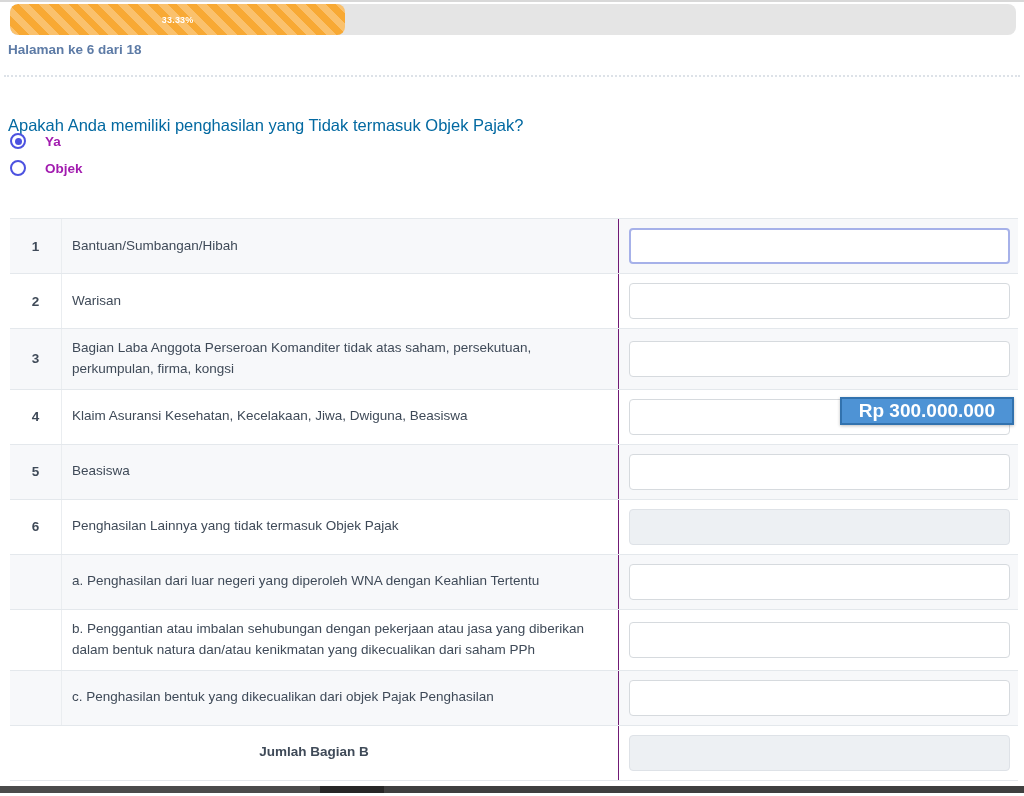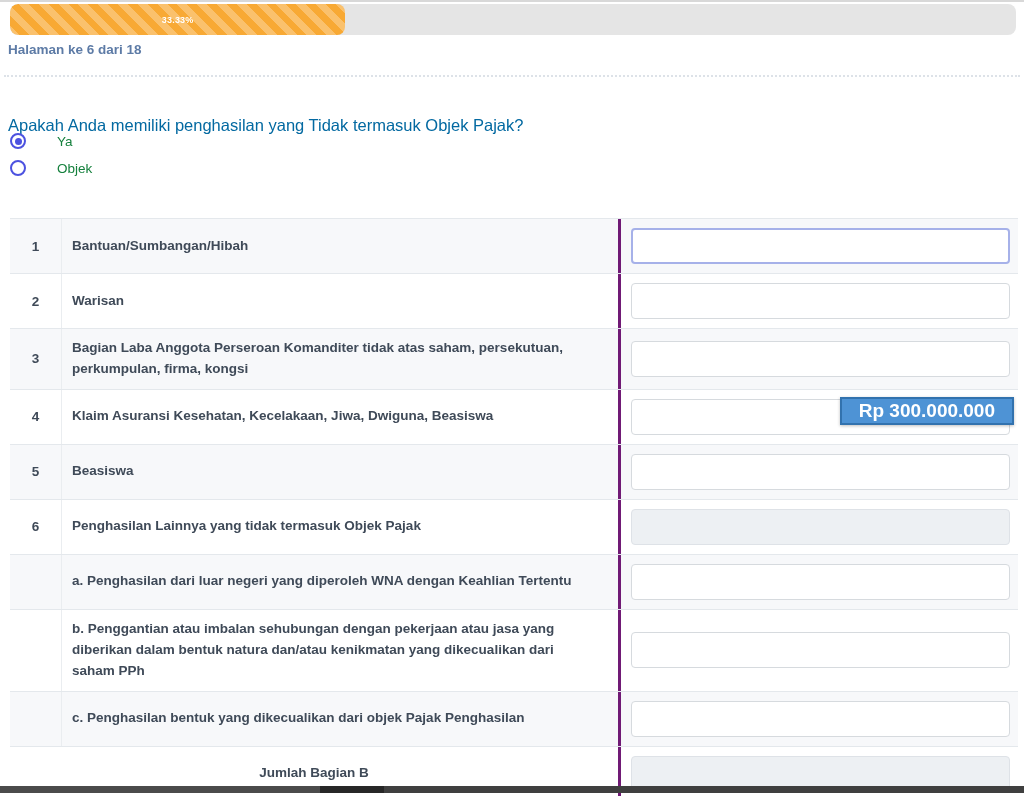--- a/index.html
+++ b/index.html
@@ -50,7 +50,7 @@
   .radio.selected::after {
     content:""; width:7px; height:7px; border-radius:50%; background:#4c52e0; display:block;
   }
-  .radio-label { margin-left:31px; color:#15803d; font-size:13.5px; font-weight:400; }
+  .radio-label { margin-left:19px; color:#a21caf; font-size:13.5px; font-weight:700; }
 
   
   .form-table {

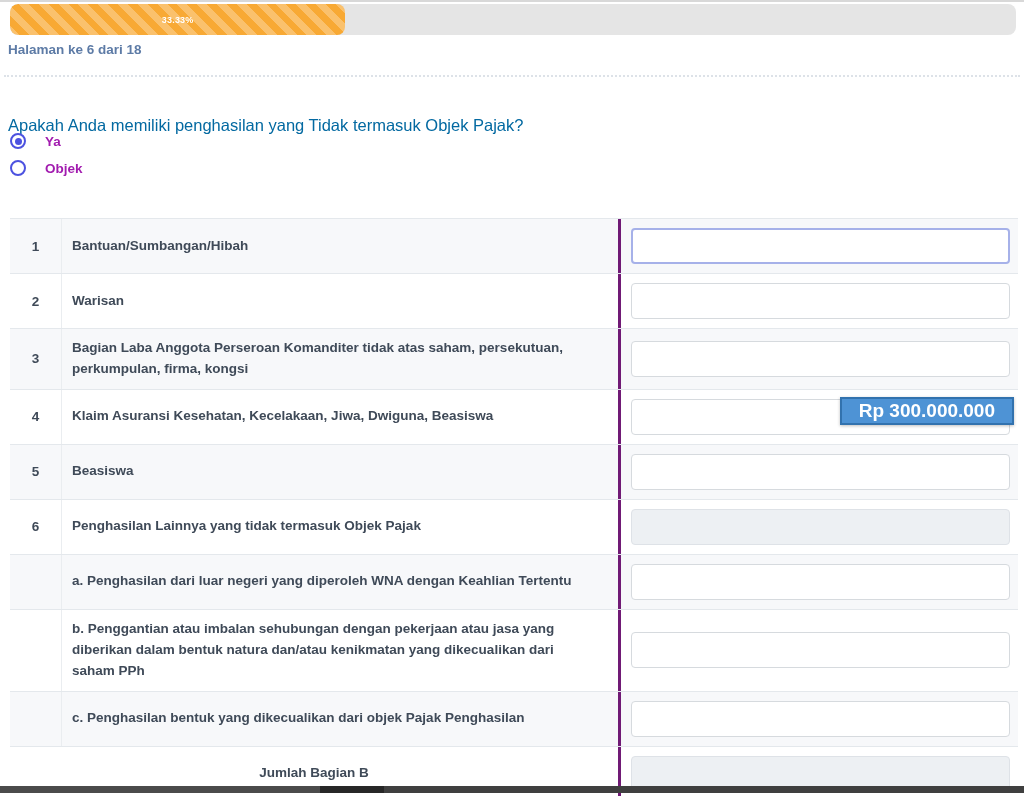--- a/index.html
+++ b/index.html
@@ -67,7 +67,7 @@
   .cell-label {
     flex:1 1 auto; display:flex; align-items:center;
     padding:9px 18px 9px 10px;
-    font-size:13.5px; font-weight:700; color:#3f4a58; line-height:1.55;
+    font-size:13.5px; font-weight:400; color:#3f4a58; line-height:1.55;
   }
   .cell-input {
     width:400px; flex:0 0 400px; border-left:3px solid #701a75;

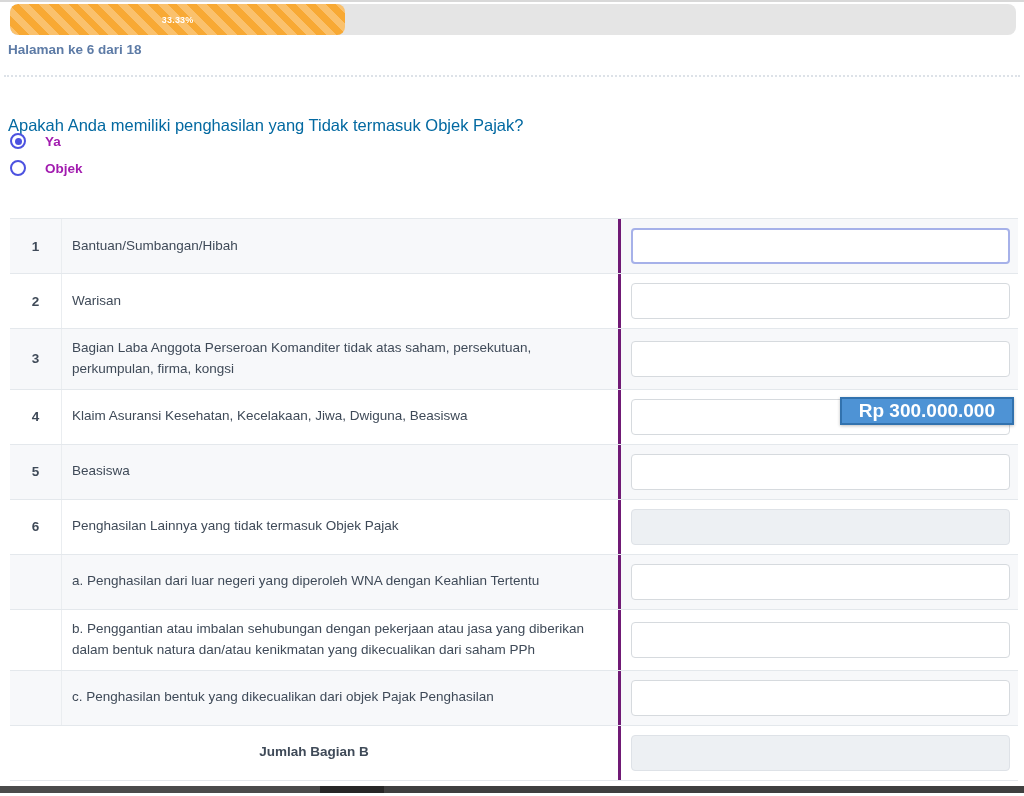--- a/index.html
+++ b/index.html
@@ -70,7 +70,7 @@
     font-size:13.5px; font-weight:400; color:#3f4a58; line-height:1.55;
   }
   .cell-input {
-    width:400px; flex:0 0 400px; border-left:3px solid #701a75;
+    width:400px; flex:0 0 400px; border-left:1px solid #701a75;
     display:flex; align-items:center; padding:9px 8px 9px 10px; position:relative;
   }
   input.field {

